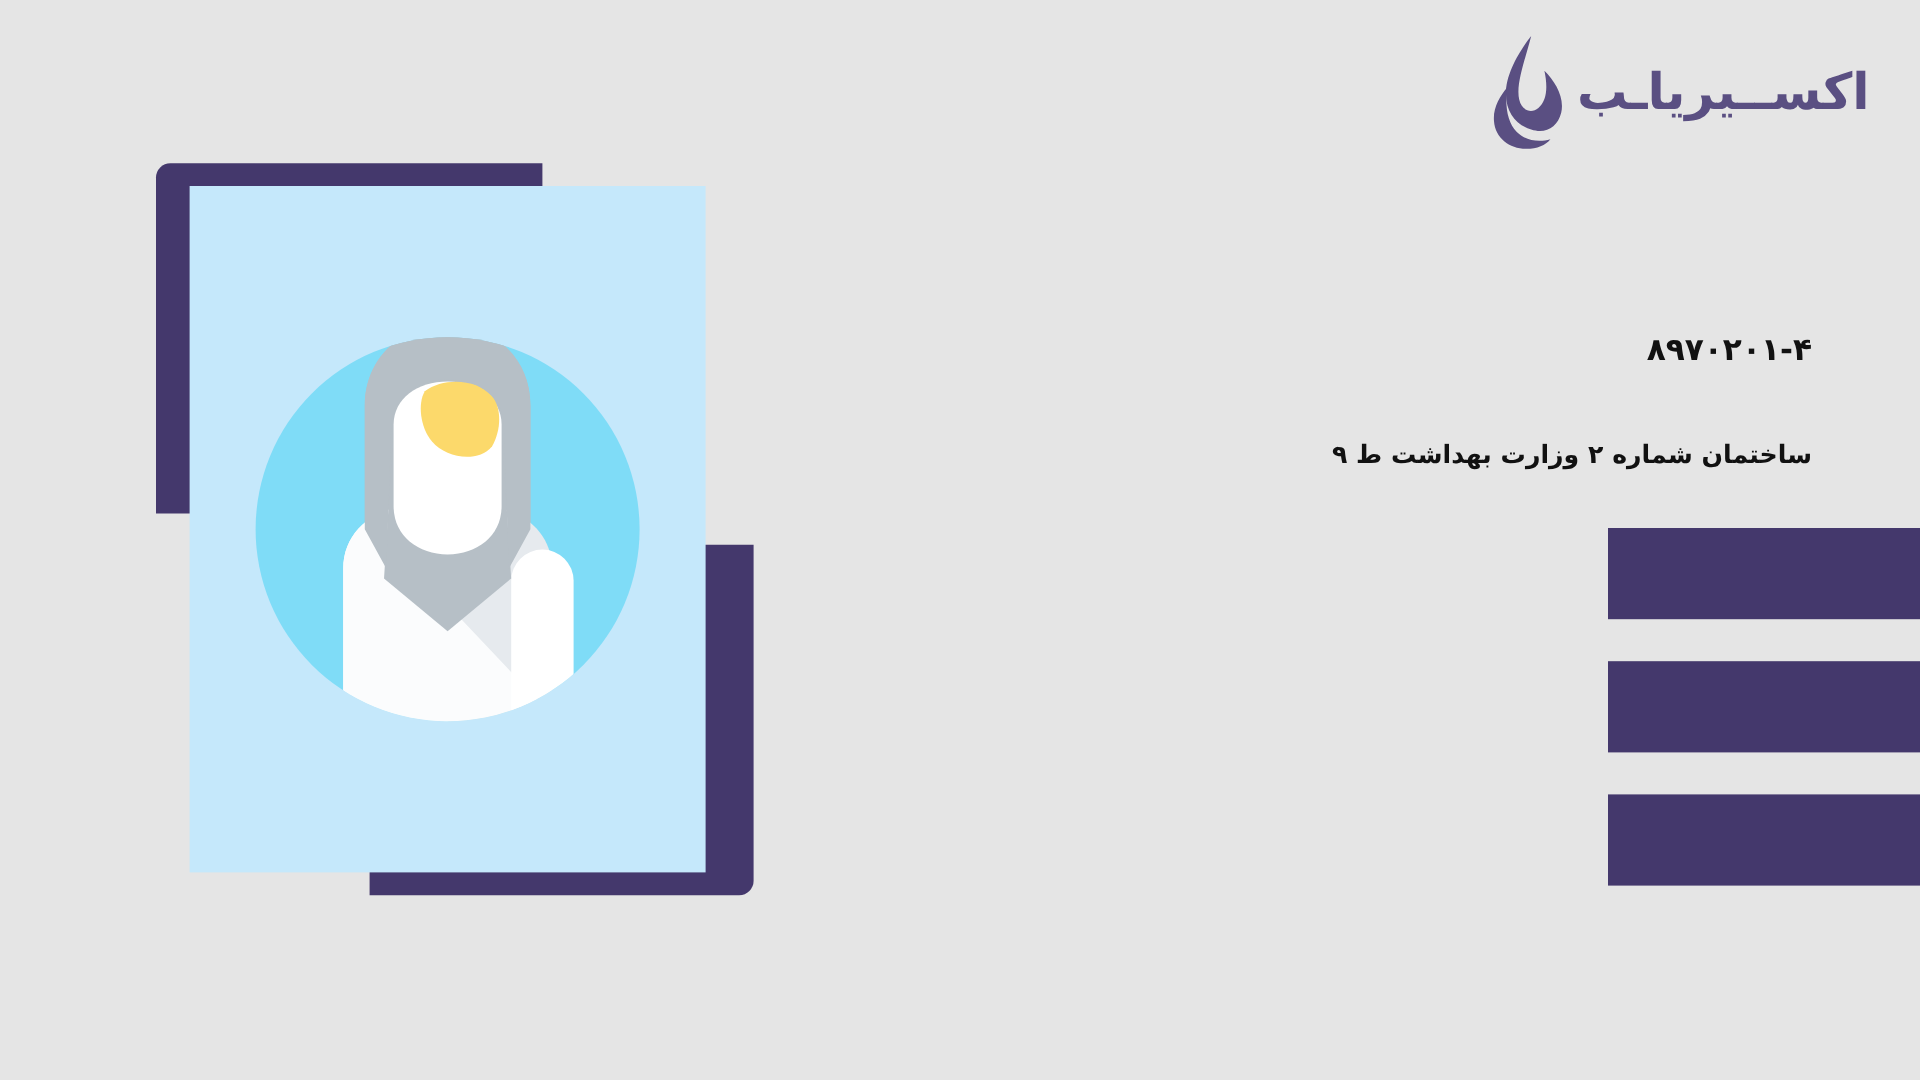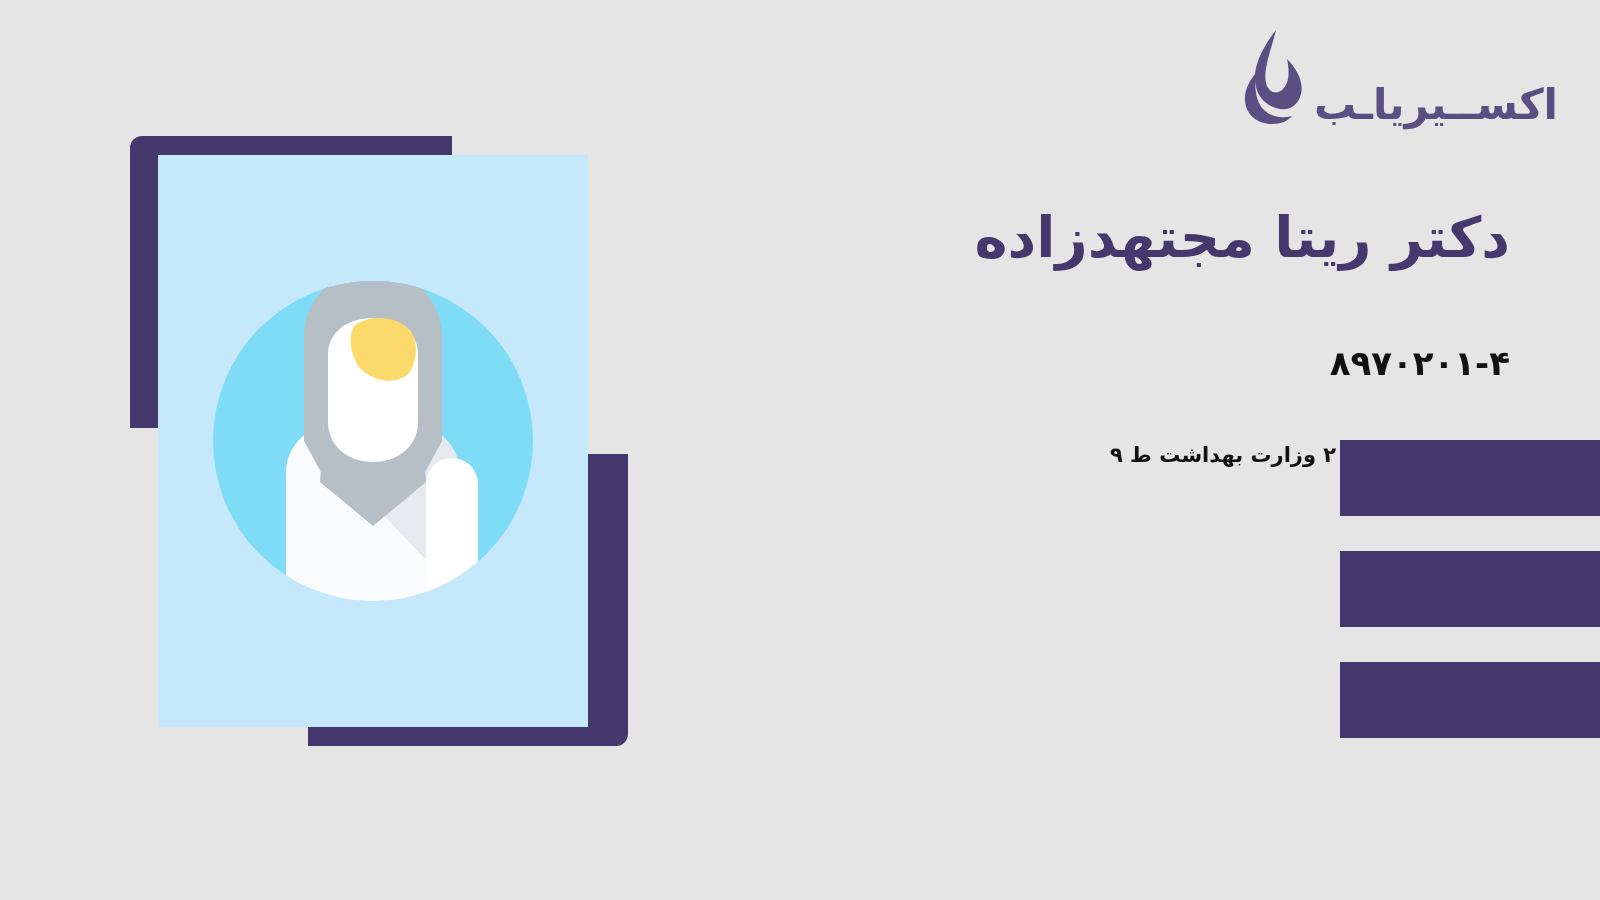--- a/index.html
+++ b/index.html
@@ -23,7 +23,7 @@
     right: 42px;
     display: flex;
     flex-direction: row;
-    align-items: flex-end;
+    align-items: center;
     gap: 10px;
   }
   #brand-wordmark {

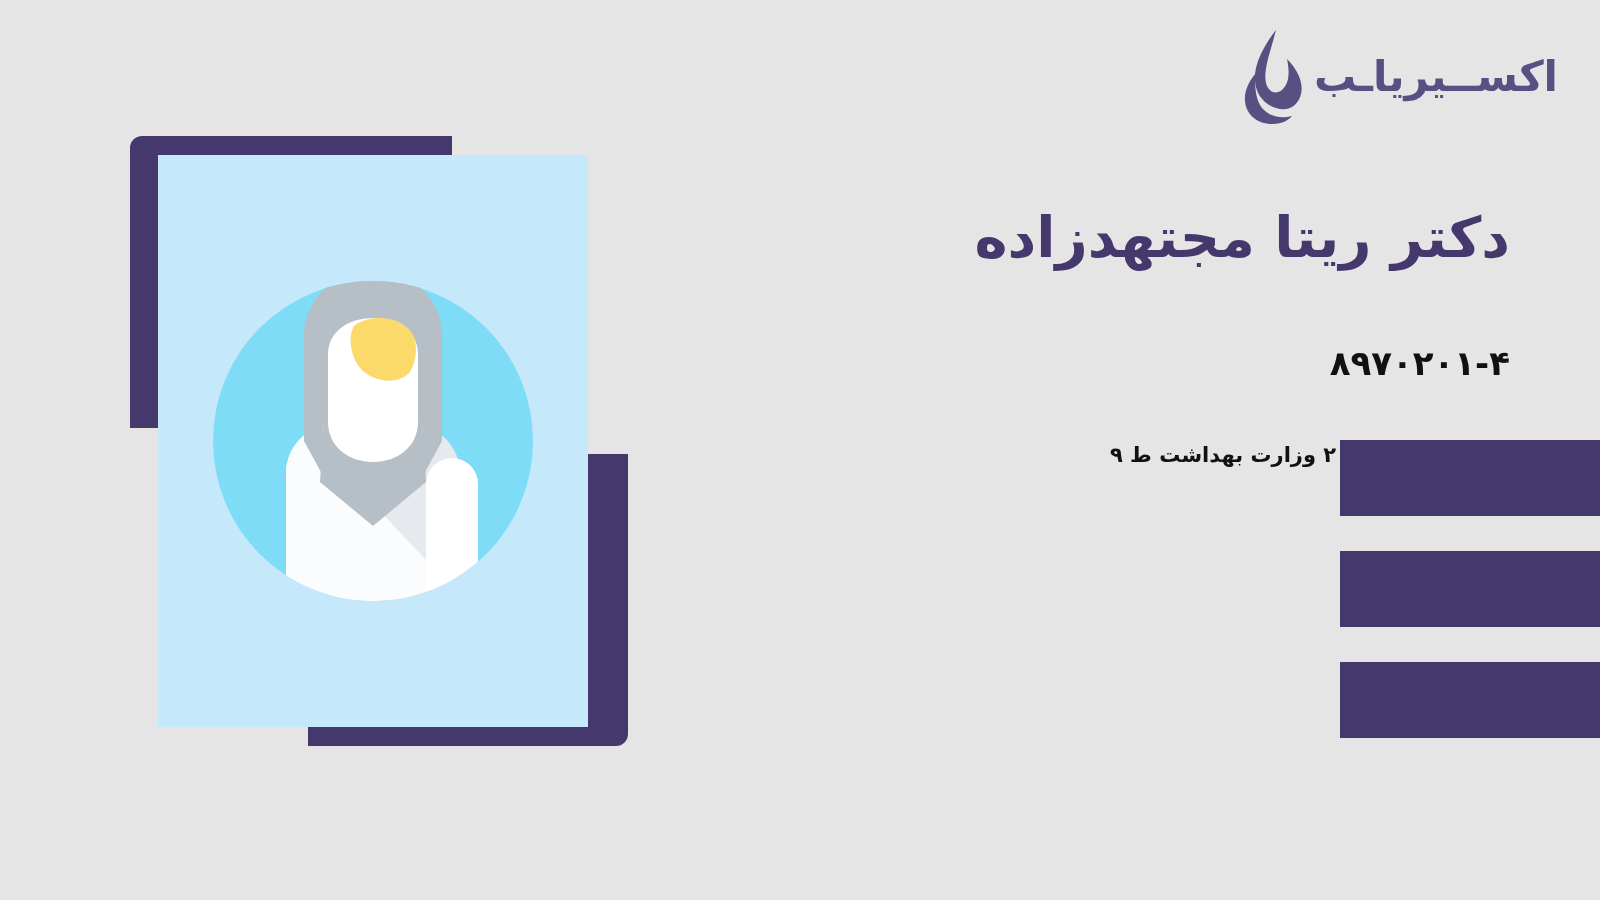--- a/index.html
+++ b/index.html
@@ -196,7 +196,6 @@
   </div>
 
   <div id="info">
-    <h1 id="doctor-name">دکتر ریتا مجتهدزاده</h1>
     <div id="doctor-phone">۸۹۷۰۲۰۱-۴</div>
     <div id="doctor-address">ساختمان شماره ۲ وزارت بهداشت ط ۹</div>
   </div>

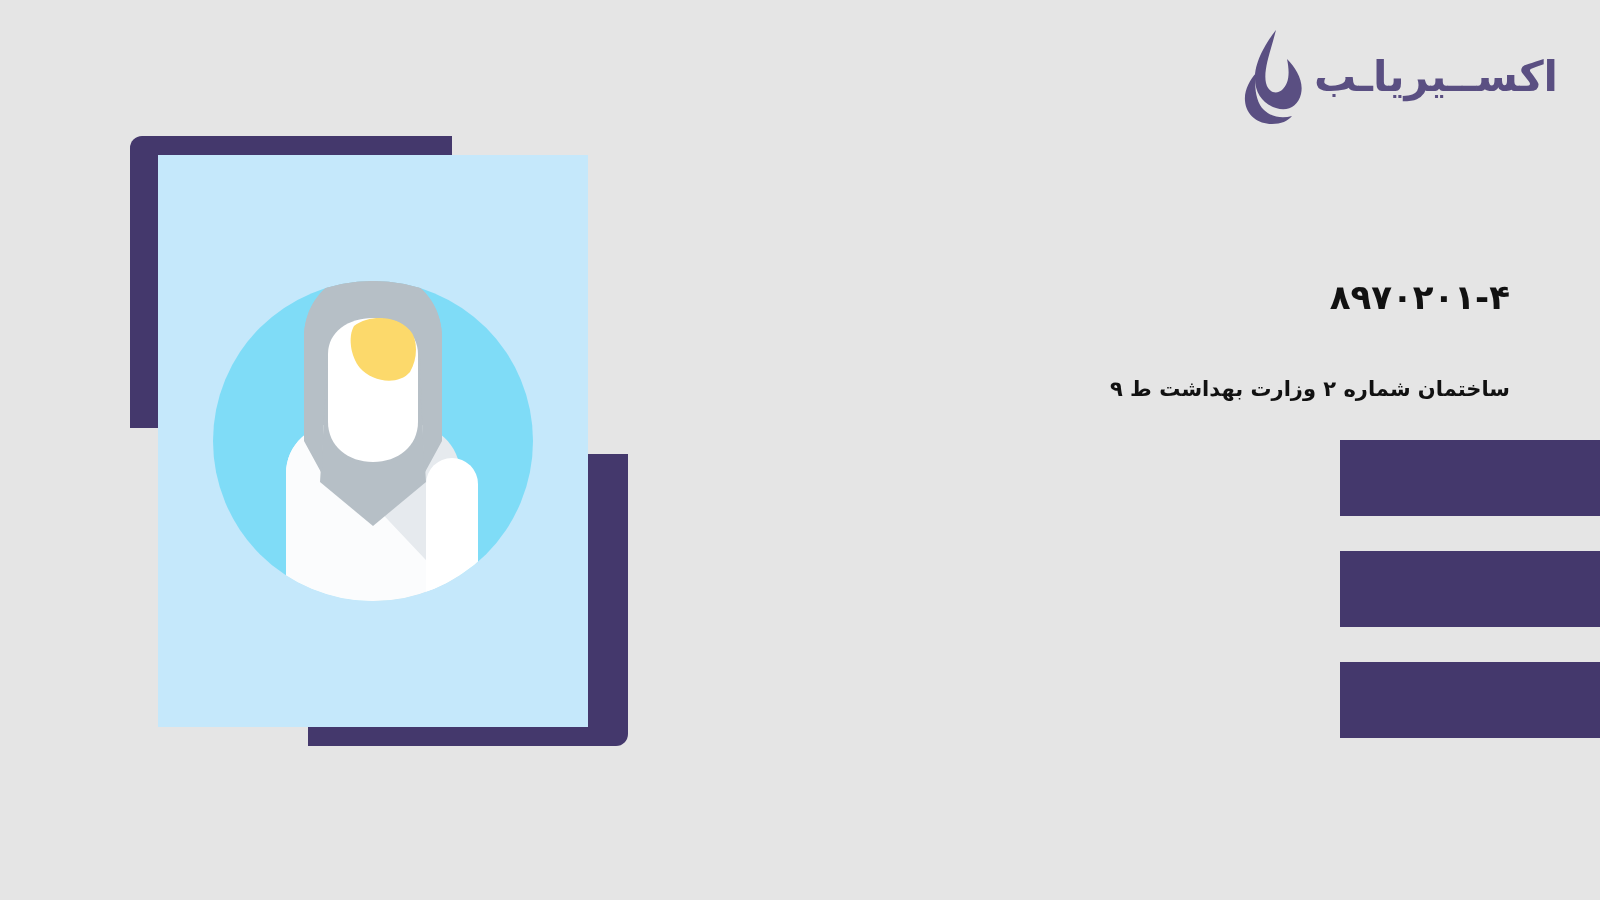--- a/index.html
+++ b/index.html
@@ -115,7 +115,7 @@
   }
   #doctor-phone {
     font-family: "DejaVu Sans", "Liberation Sans", sans-serif;
-    font-size: 34px;
+    font-size: 26px;
     font-weight: 700;
     color: #111111;
     margin: 72px 0 0 0;

